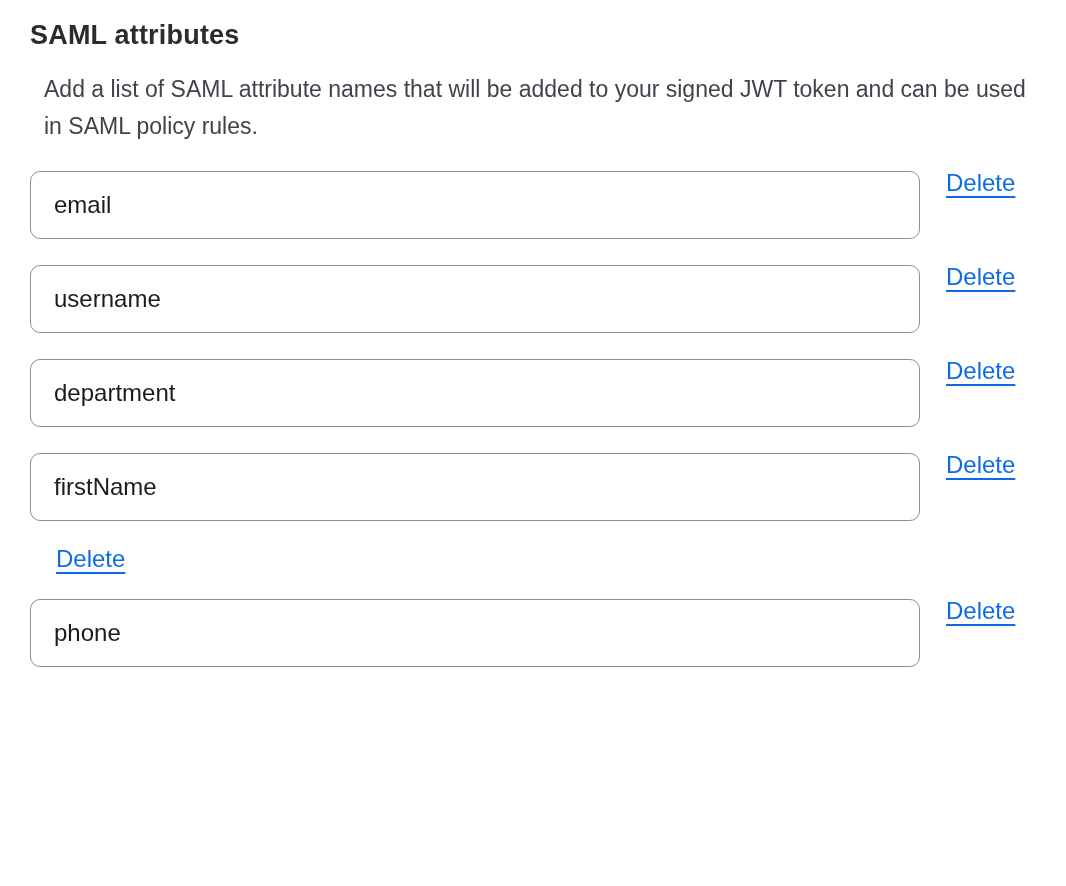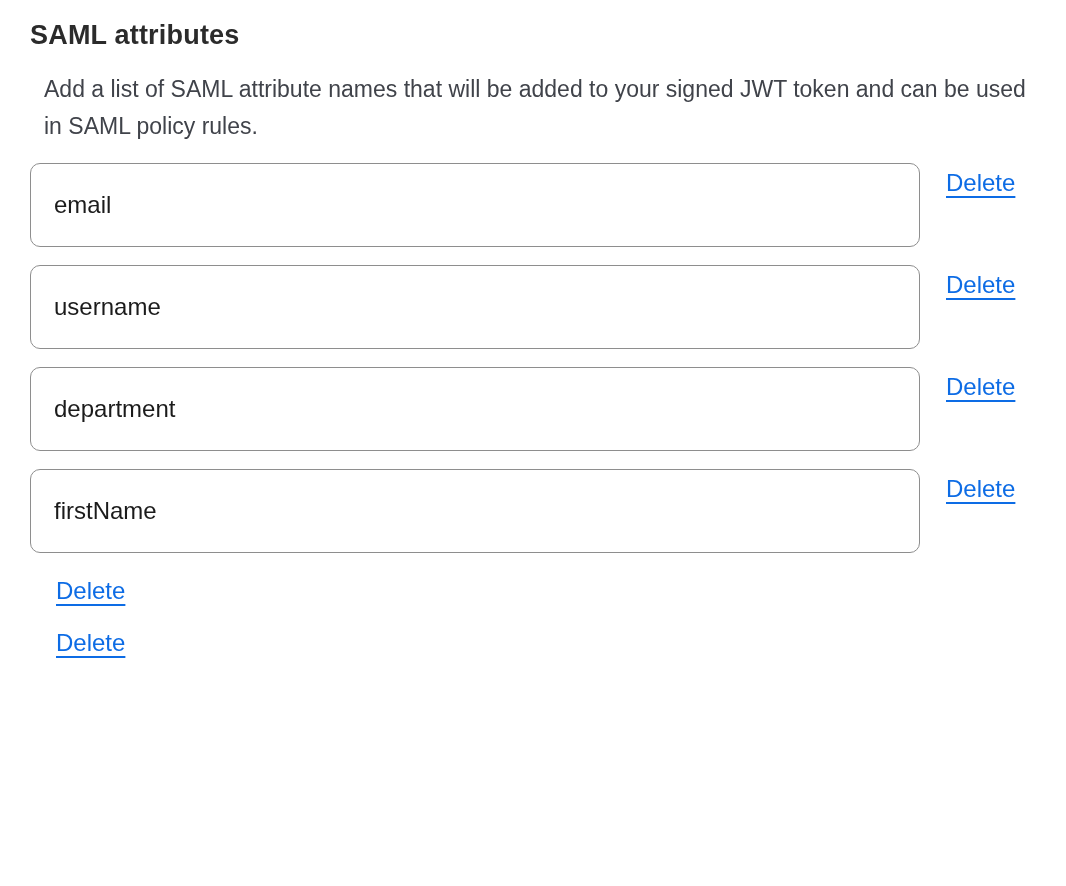--- a/index.html
+++ b/index.html
@@ -41,7 +41,7 @@
   .attr-input {
     box-sizing: border-box;
     width: 890px;
-    height: 84px;
+    height: 68px;
     border: 1.5px solid #8e8e8e;
     border-radius: 10px;
     background: #ffffff;
@@ -50,6 +50,7 @@
     color: #1b1b1b;
     padding: 0 23px;
     outline: none;
+    margin-top: 8px;
   }
   .delete-cell {
     margin-left: 26px;

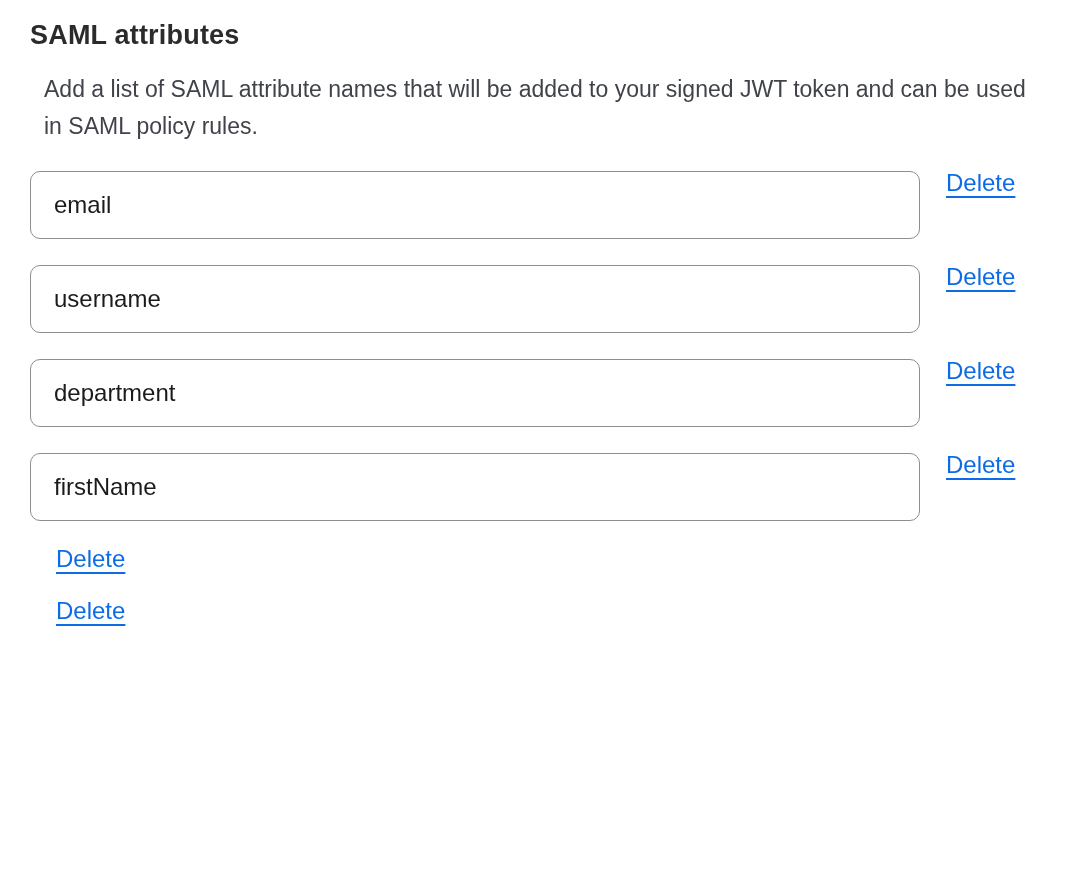--- a/index.html
+++ b/index.html
@@ -115,6 +115,7 @@
     </div>
 
     <div class="attr-row">
+      <input type="text" class="attr-input" value="phone" style="">
       <span class="delete-cell">
         <a class="link">Delete</a>
       </span>

